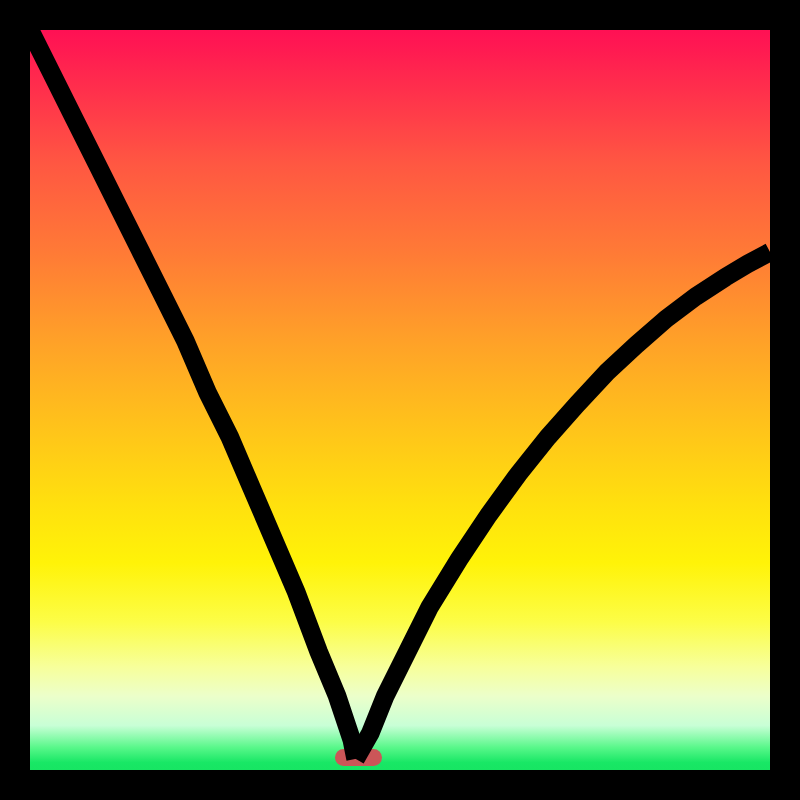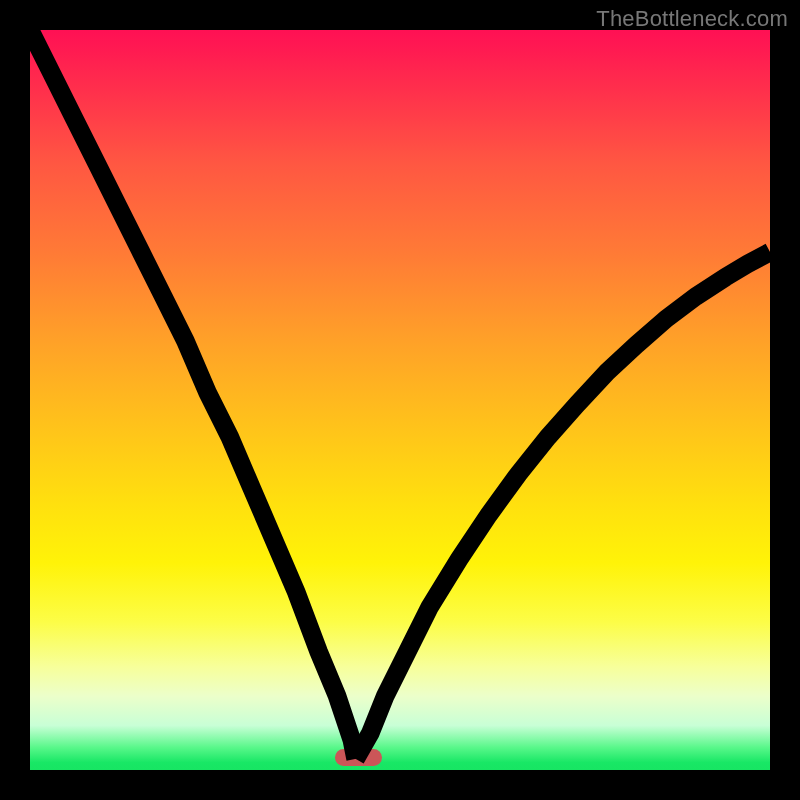--- a/index.html
+++ b/index.html
@@ -76,7 +76,6 @@
 <body>
 
 <div class="outer">
-  <div class="watermark">TheBottleneck.com</div>
 
   <div class="plot">
     <div class="plot-bg"></div>

